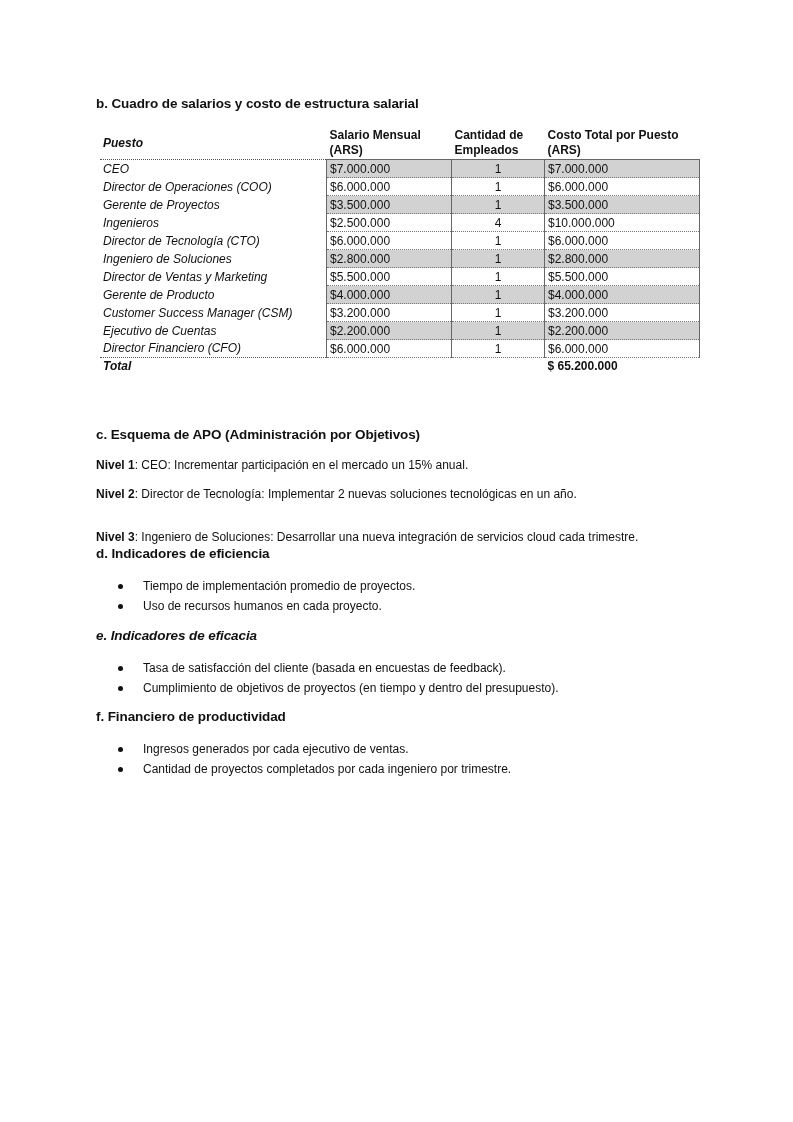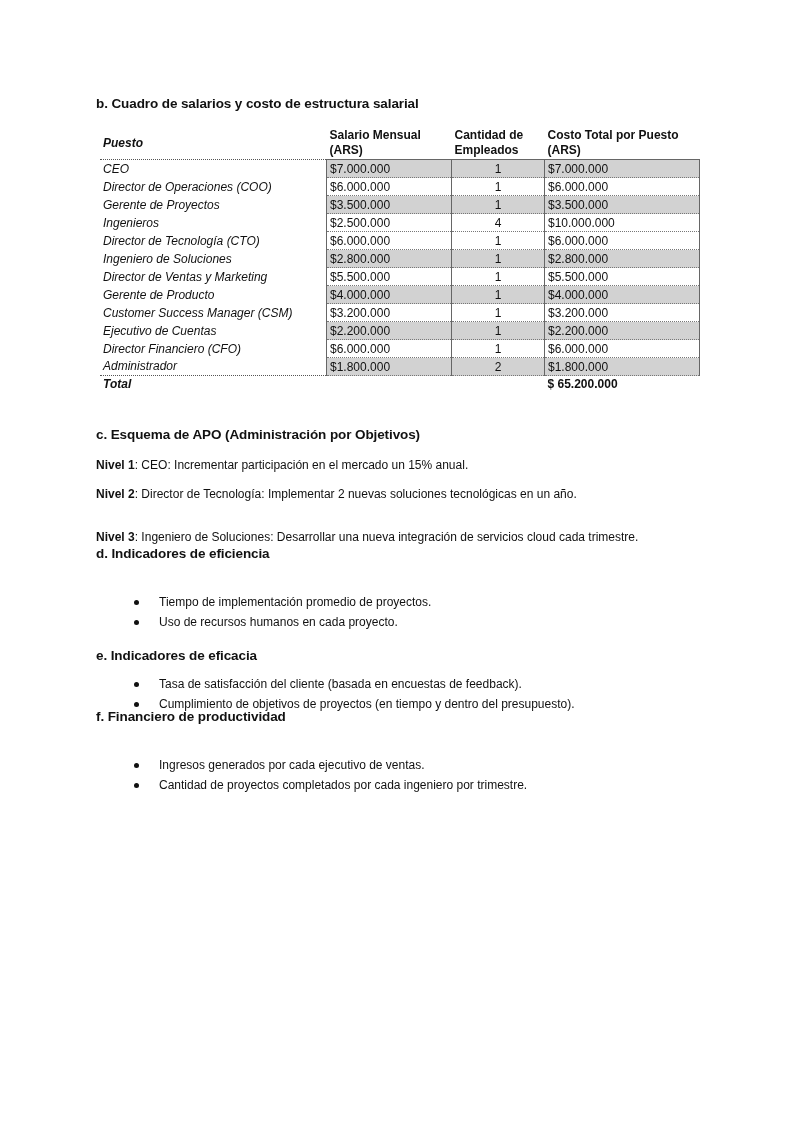--- a/index.html
+++ b/index.html
@@ -125,12 +125,6 @@
         <td class="c3">1</td>
         <td class="c4">$6.000.000</td>
       </tr>
-      <tr class="data shade">
-        <td class="c1">Administrador</td>
-        <td class="c2">$1.800.000</td>
-        <td class="c3">2</td>
-        <td class="c4">$1.800.000</td>
-      </tr>
       <tr class="total">
         <td class="c1">Total</td>
         <td class="c2"></td>

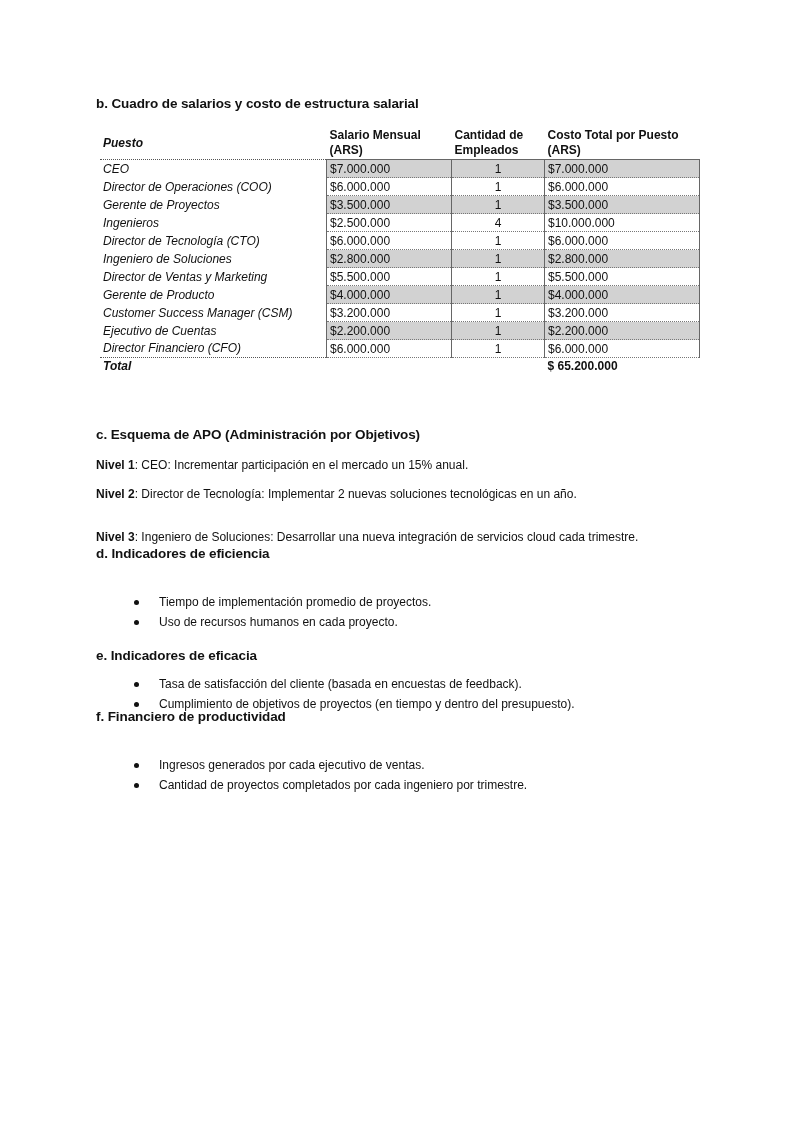--- a/index.html
+++ b/index.html
@@ -38,7 +38,7 @@
     .tbl tr.total td.c2, .tbl tr.total td.c3 { border: none; border-top: 1px dotted #555; }
     .para { position: absolute; left: 0; font-size: 12px; white-space: nowrap; }
     .para b { font-weight: bold; }
-    .bullets { position: absolute; left: 0; margin: 16px; padding: 0; list-style: none; font-size: 12px; }
+    .bullets { position: absolute; left: 0; margin: 0; padding: 0; list-style: none; font-size: 12px; }
     .bullets li { position: relative; padding-left: 47px; height: 20px; line-height: 20px; white-space: nowrap; }
     .bullets li .dot { position: absolute; left: 22px; top: 8px; width: 5px; height: 5px; border-radius: 50%; background: #111; }
   </style>

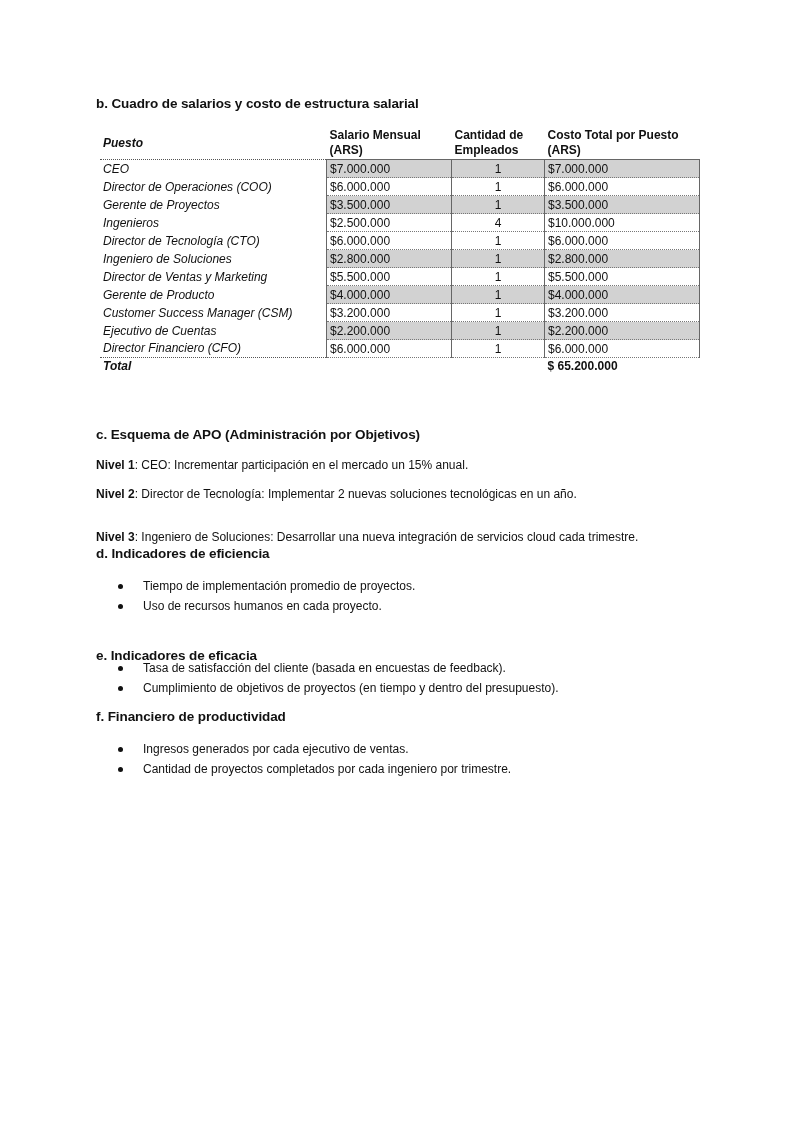--- a/index.html
+++ b/index.html
@@ -152,7 +152,7 @@
     <li><span class="dot"></span><span>Uso de recursos humanos en cada proyecto.</span></li>
   </ul>
 
-  <h2 class="h2" style="top:648px;">e. Indicadores de eficacia</h2>
+  <h2 class="h2" style="top:628px;font-style:italic;">e. Indicadores de eficacia</h2>
   <ul class="bullets" style="top:658px;">
     <li><span class="dot"></span><span>Tasa de satisfacción del cliente (basada en encuestas de feedback).</span></li>
     <li><span class="dot"></span><span>Cumplimiento de objetivos de proyectos (en tiempo y dentro del presupuesto).</span></li>

